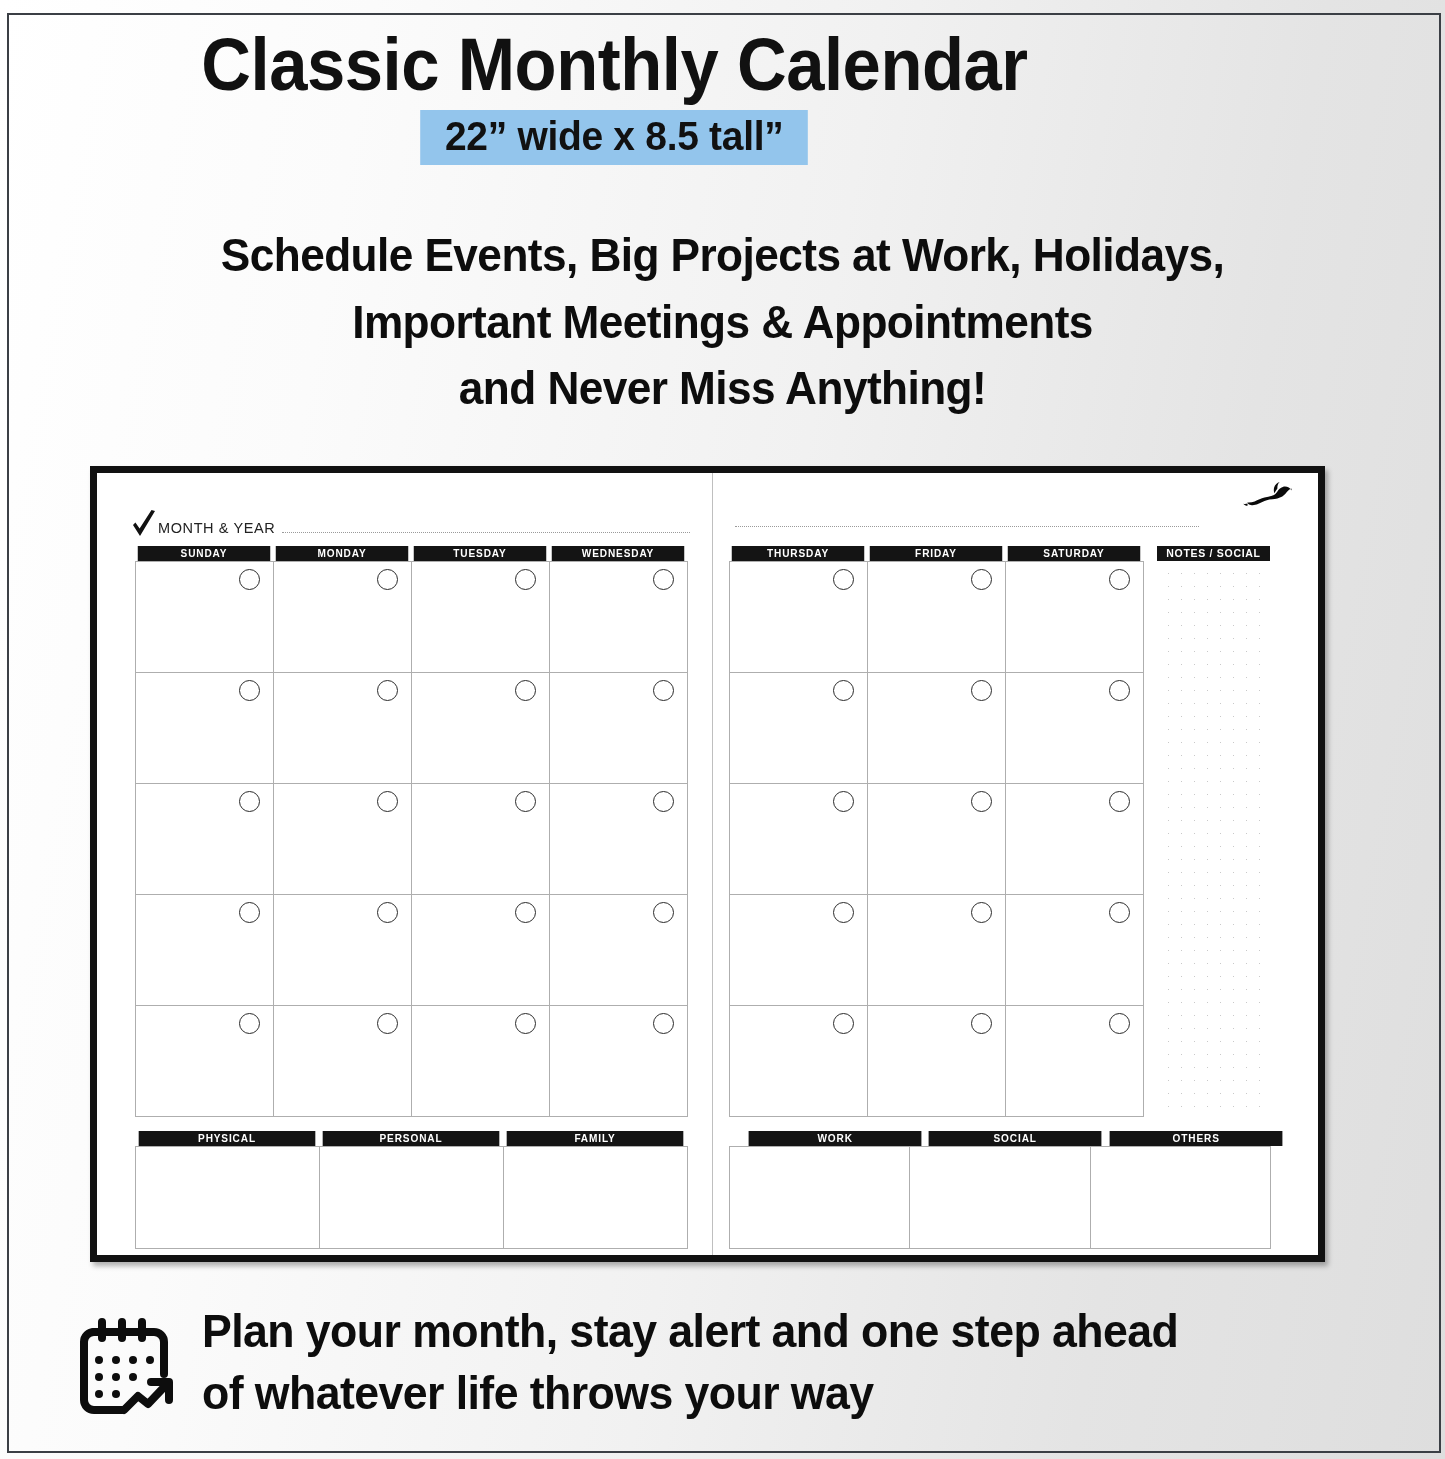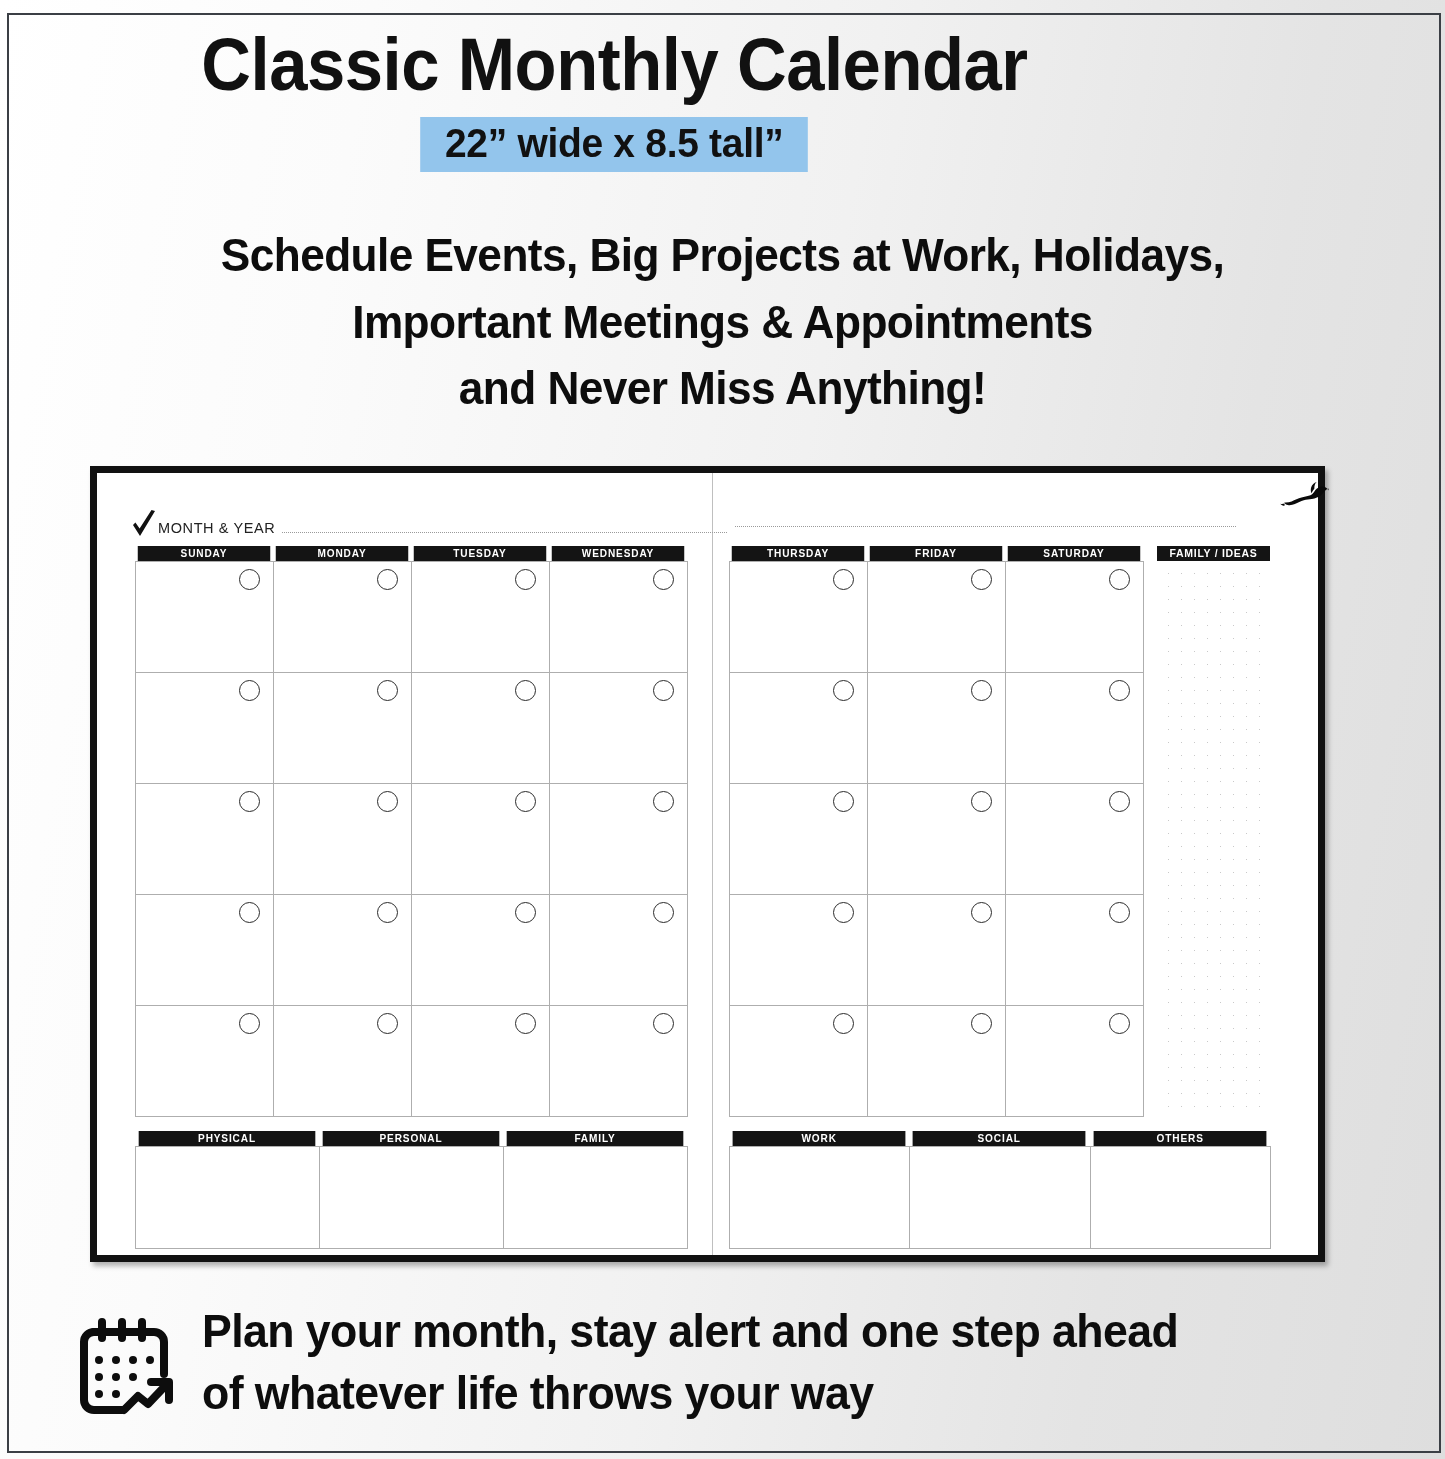--- a/index.html
+++ b/index.html
@@ -53,7 +53,7 @@
     white-space: nowrap;
   }
   .size-badge-wrap {
-    margin-top: 15px;
+    margin-top: 8px;
     text-align: center;
   }
   .size-badge {

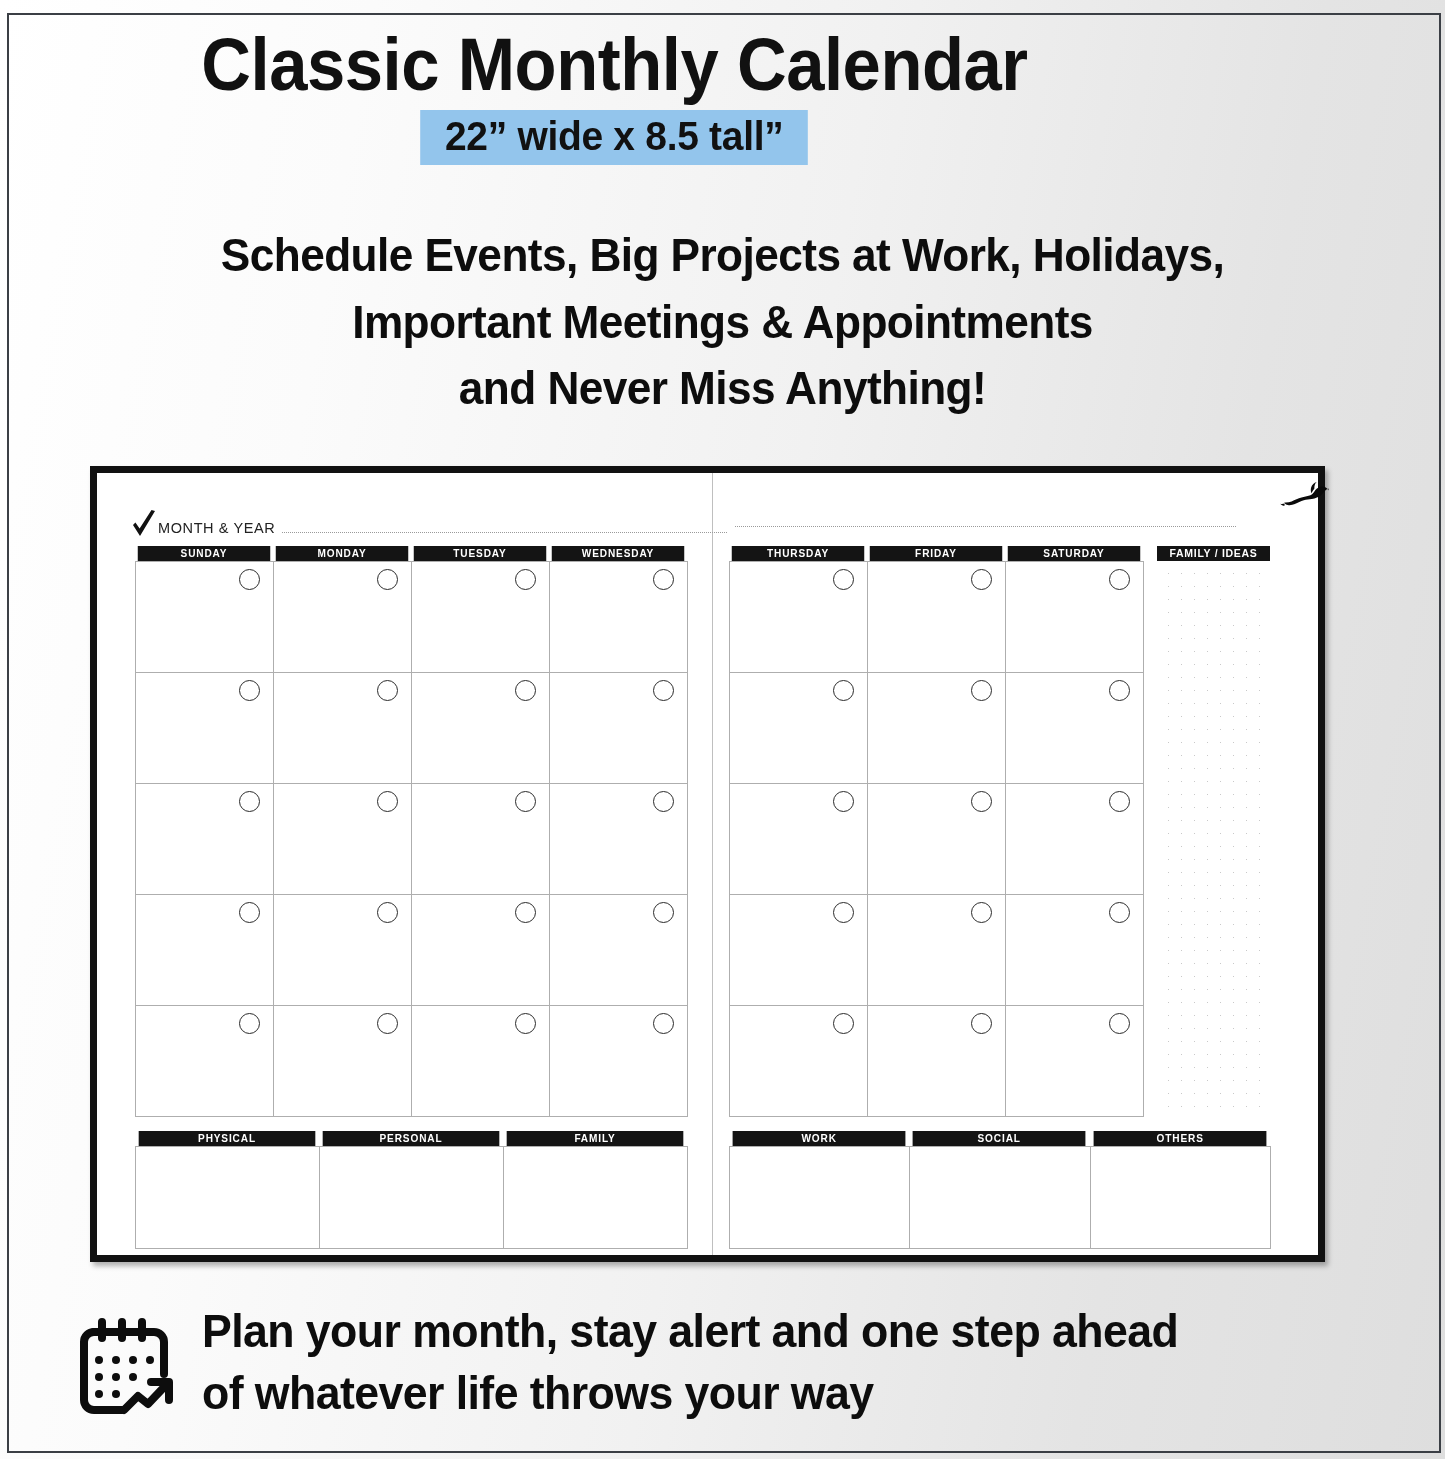--- a/index.html
+++ b/index.html
@@ -109,7 +109,6 @@
     position: absolute;
     top: 0;
     height: 660px;
-    padding-left: 37px;
   }
   .page-left  { left: 0px;   width: 615px; }
   .page-right { left: 616px; width: 606px; }

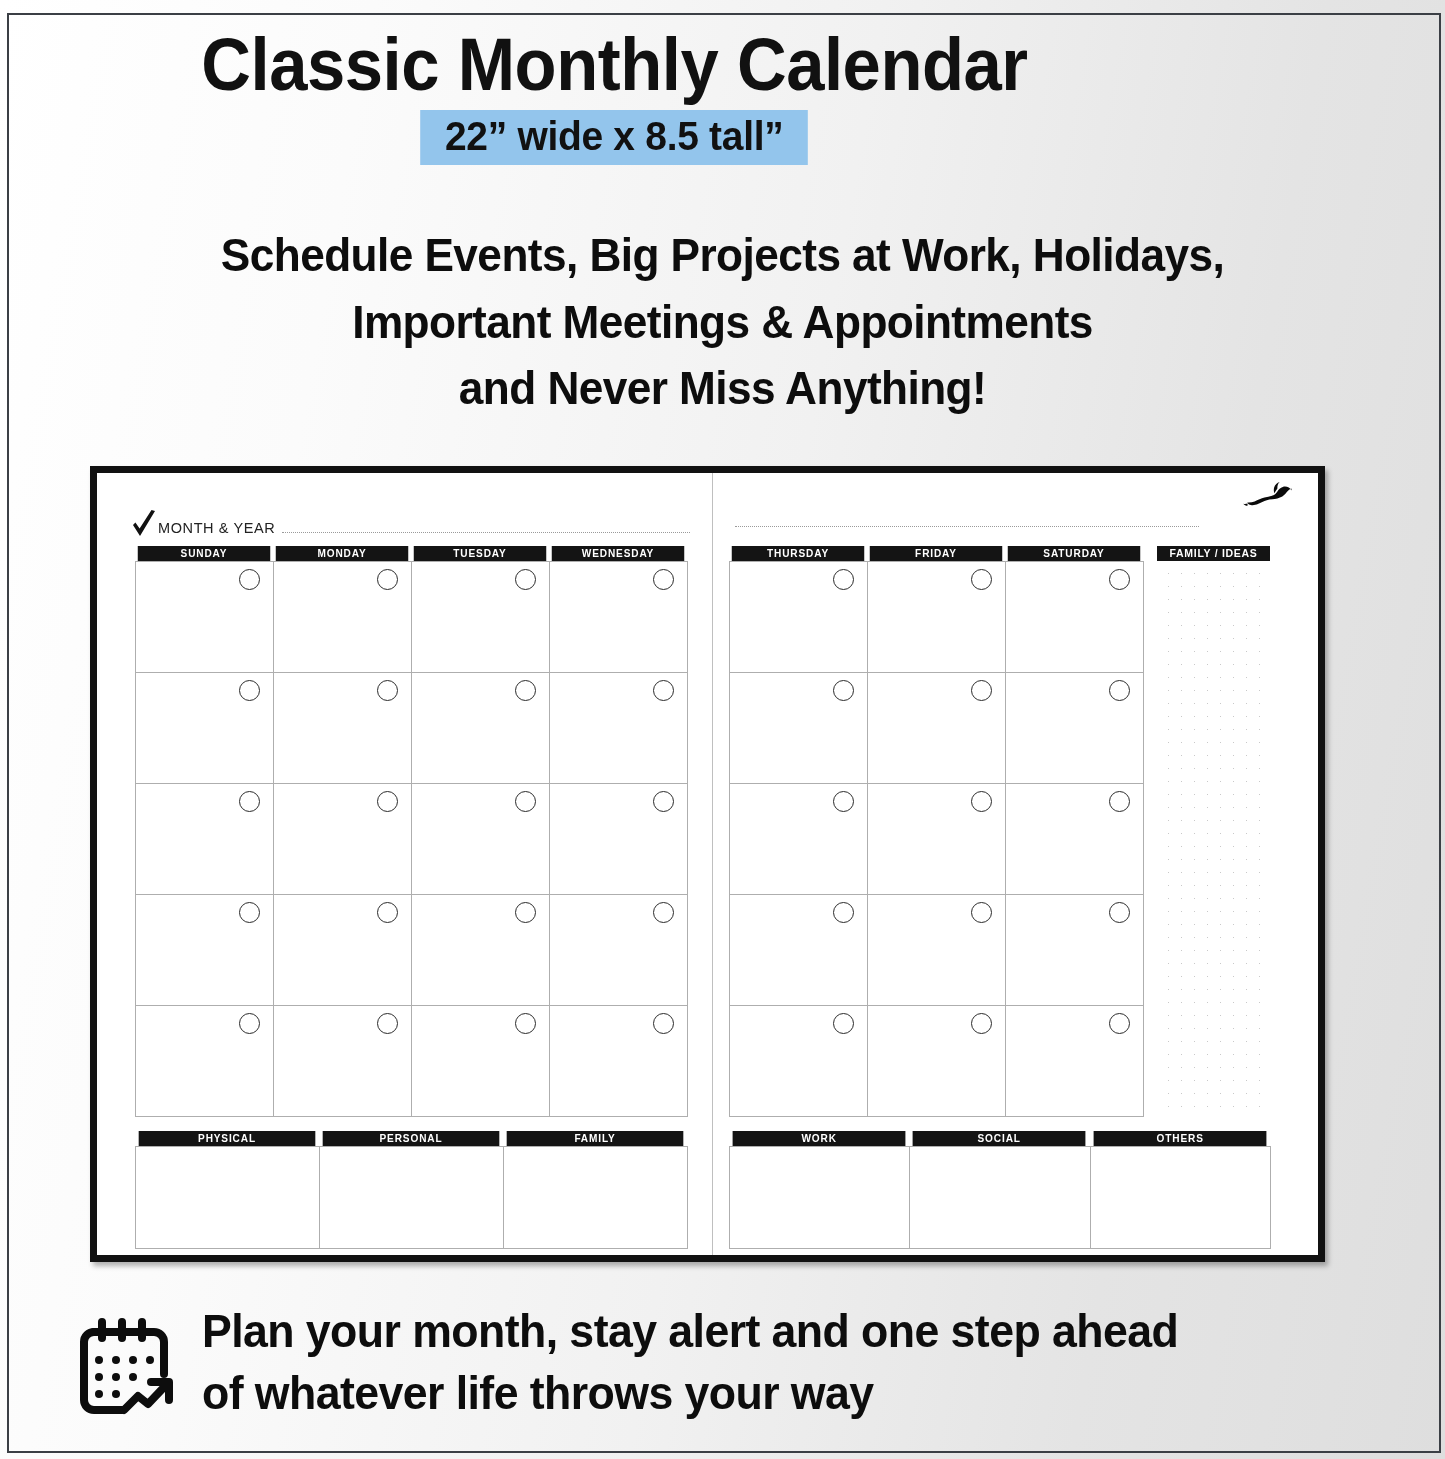--- a/index.html
+++ b/index.html
@@ -442,7 +442,7 @@
         <div class="dayhead">SATURDAY</div>
       </div>
 
-      <div class="notes-head">FAMILY / IDEAS</div>
+      <div class="notes-head">NOTES / SOCIAL</div>
 
       <div class="grid grid-right" id="grid-right">
           <div class="cell">

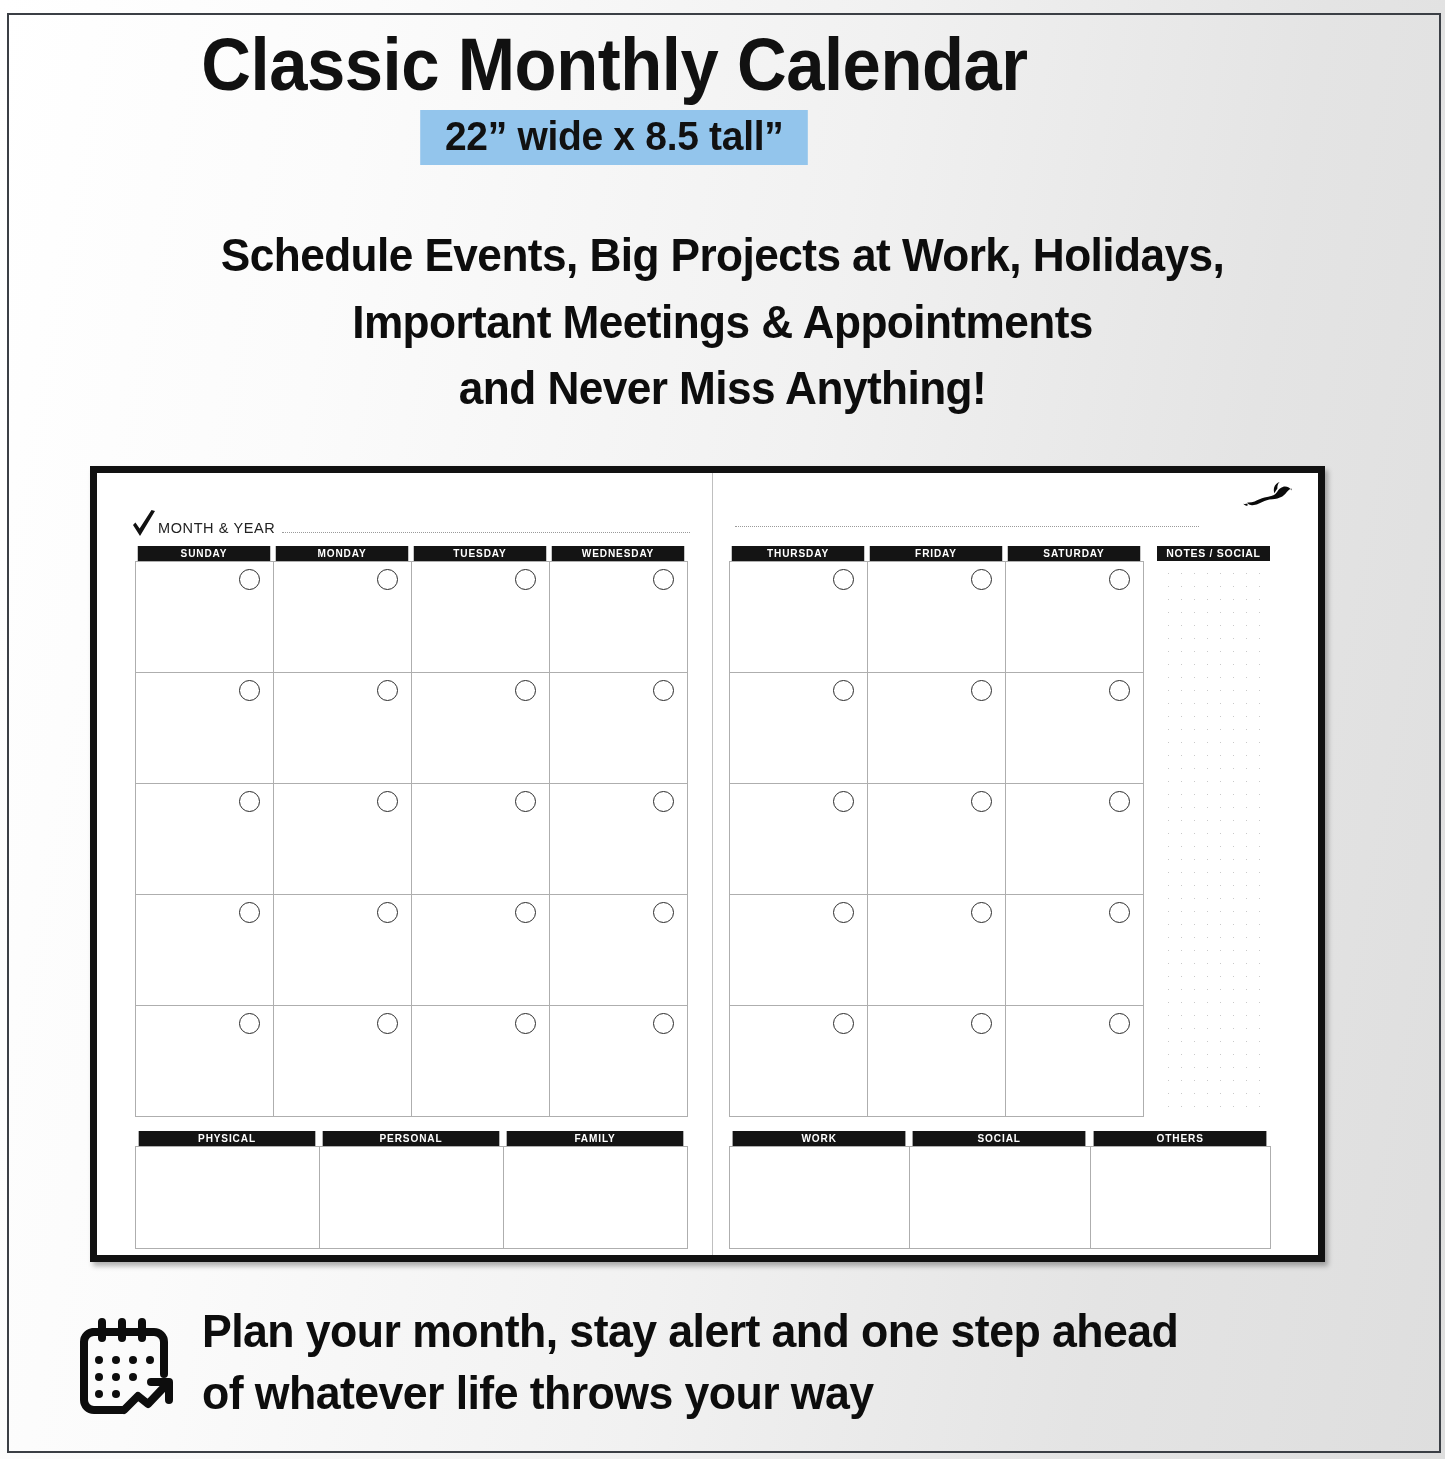--- a/index.html
+++ b/index.html
@@ -255,7 +255,7 @@
     height: 15px;
   }
   .cat-head-left  { left: 38px; top: 658px; width: 552px; justify-content: flex-end; }
-  .cat-head-right { left: 16px; top: 658px; width: 541px; align-items: flex-end; }
+  .cat-head-right { left: 32px; top: 658px; width: 541px; align-items: flex-end; }
   .cat-head {
     flex: 1 1 0;
     background: #141414;

